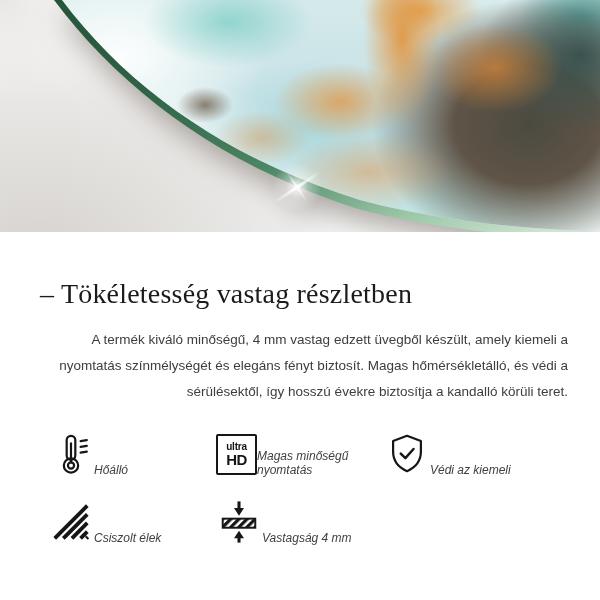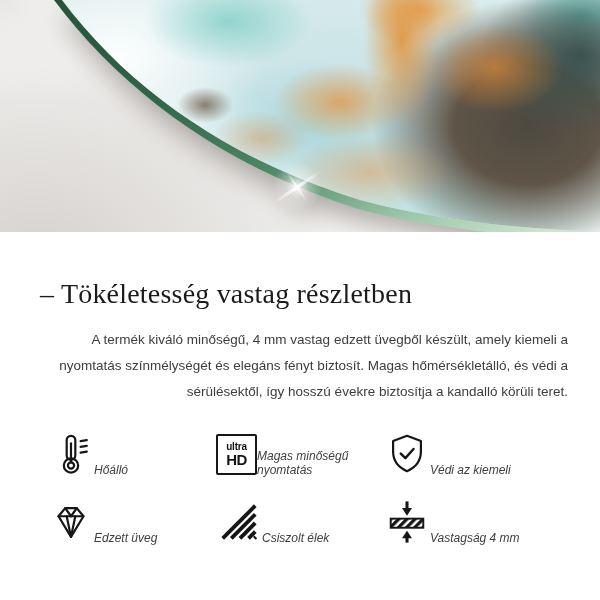--- a/index.html
+++ b/index.html
@@ -162,19 +162,6 @@
       <div class="label">Védi az kiemeli</div>
     </div>
 
-    <div class="feature">
-      <div class="icon-box">
-        <svg width="46" height="46" viewBox="0 0 48 48">
-          <g class="icon-stroke" stroke-width="2.1" stroke-linecap="round" stroke-linejoin="round">
-            <path d="M11 18 L18 9.5 H30 L37 18 L24 39.5 Z"></path>
-            <line x1="11" y1="18" x2="37" y2="18"></line>
-            <path d="M18 9.5 L24 18 L30 9.5"></path>
-            <path d="M19.5 18 L24 39.5 M28.5 18 L24 39.5"></path>
-          </g>
-        </svg>
-      </div>
-      <div class="label">Edzett üveg</div>
-    </div>
 
     <div class="feature">
       <div class="icon-box">

